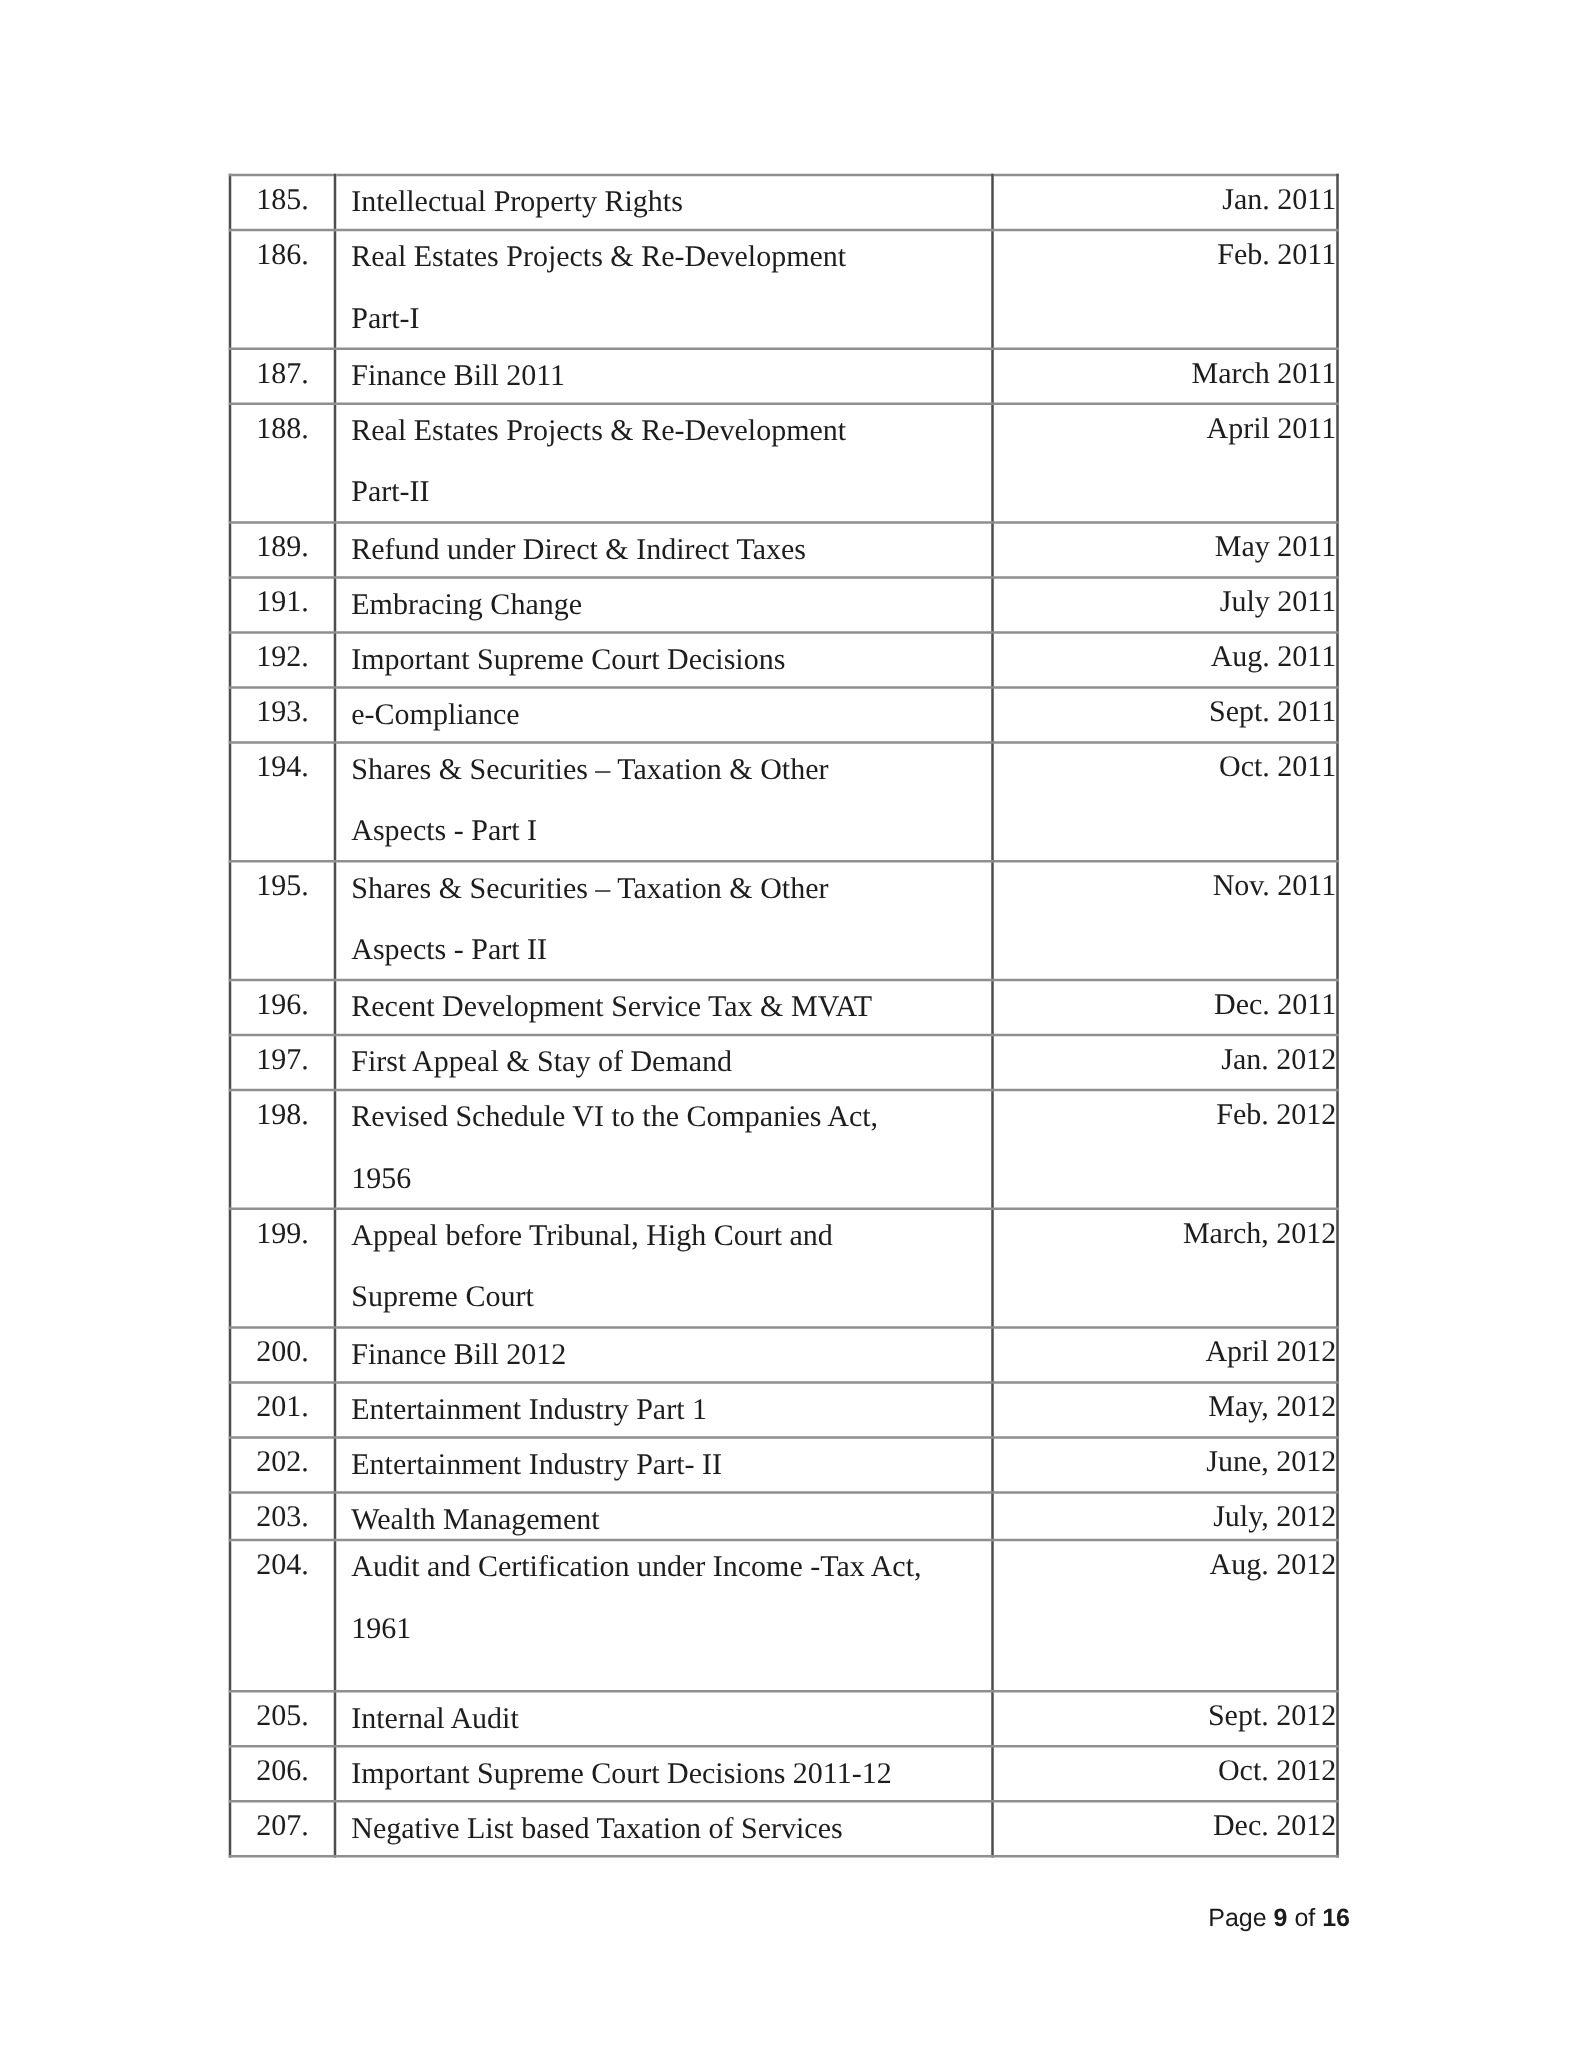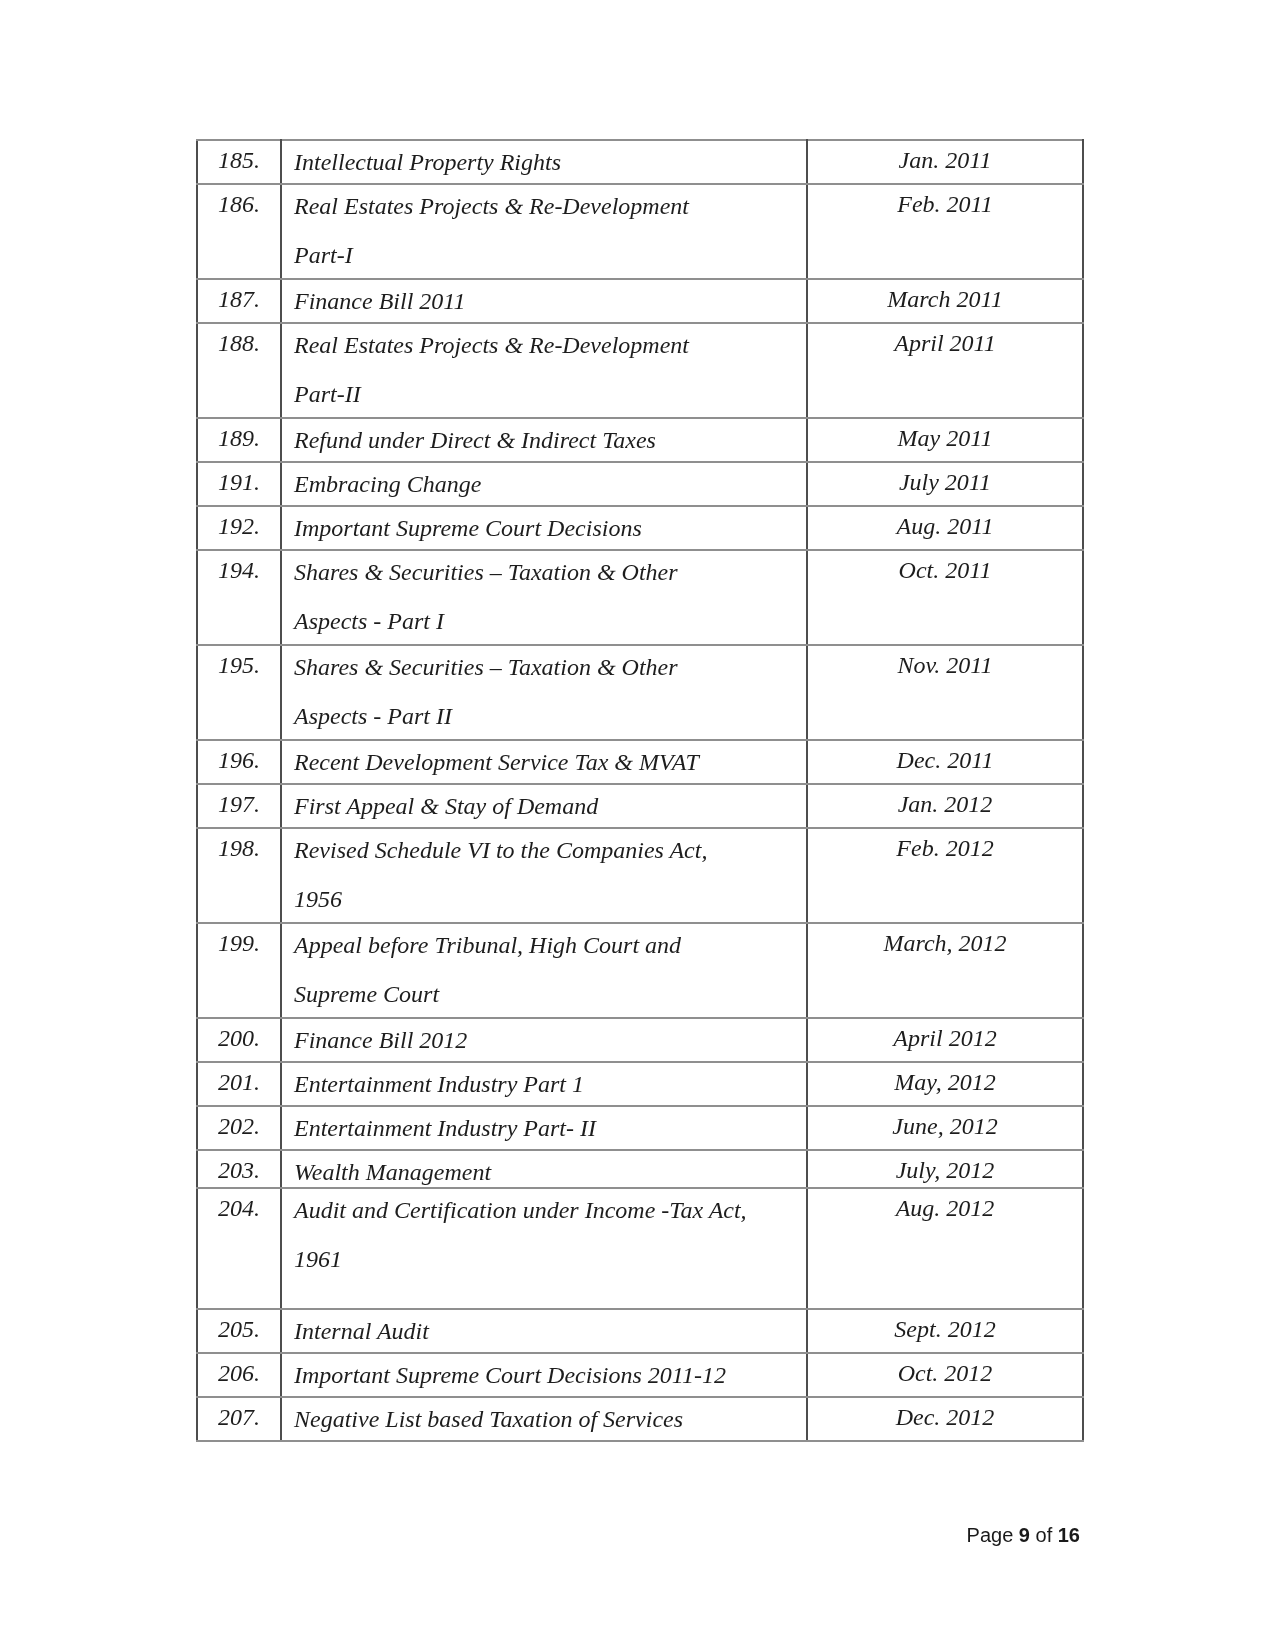--- a/index.html
+++ b/index.html
@@ -16,12 +16,11 @@
   }
   table.toc {
     position: absolute;
-    left: 196px;
+    left: 183px;
     top: 139px;
     width: 886px;
     border-collapse: collapse;
     table-layout: fixed;
-    font-style: italic;
   }
   table.toc { border: 2px solid #3e3e3e; }
   td {

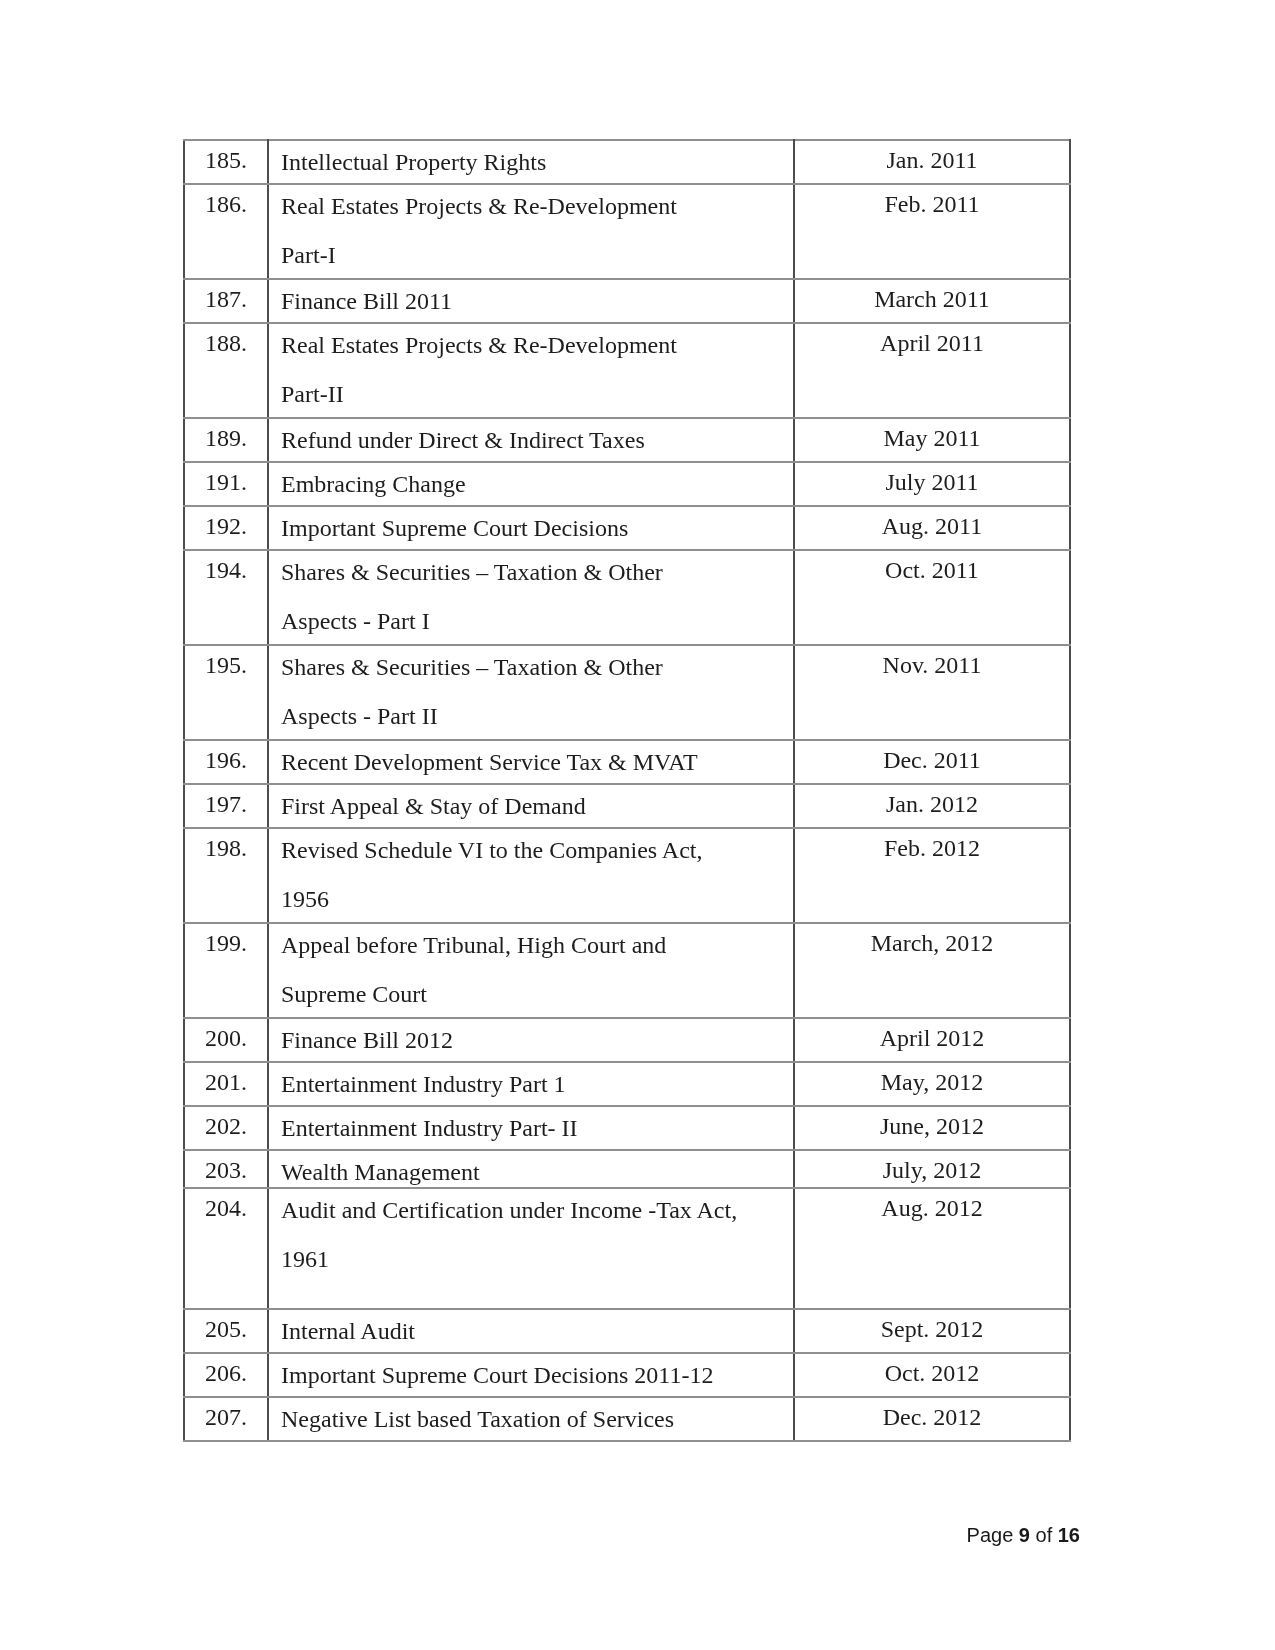--- a/index.html
+++ b/index.html
@@ -48,7 +48,7 @@
     margin-top: 19px;
   }
   td.date {
-    text-align: center;
+    text-align: right;
     padding-top: 6px;
     white-space: nowrap;
     border-radius: 12px;

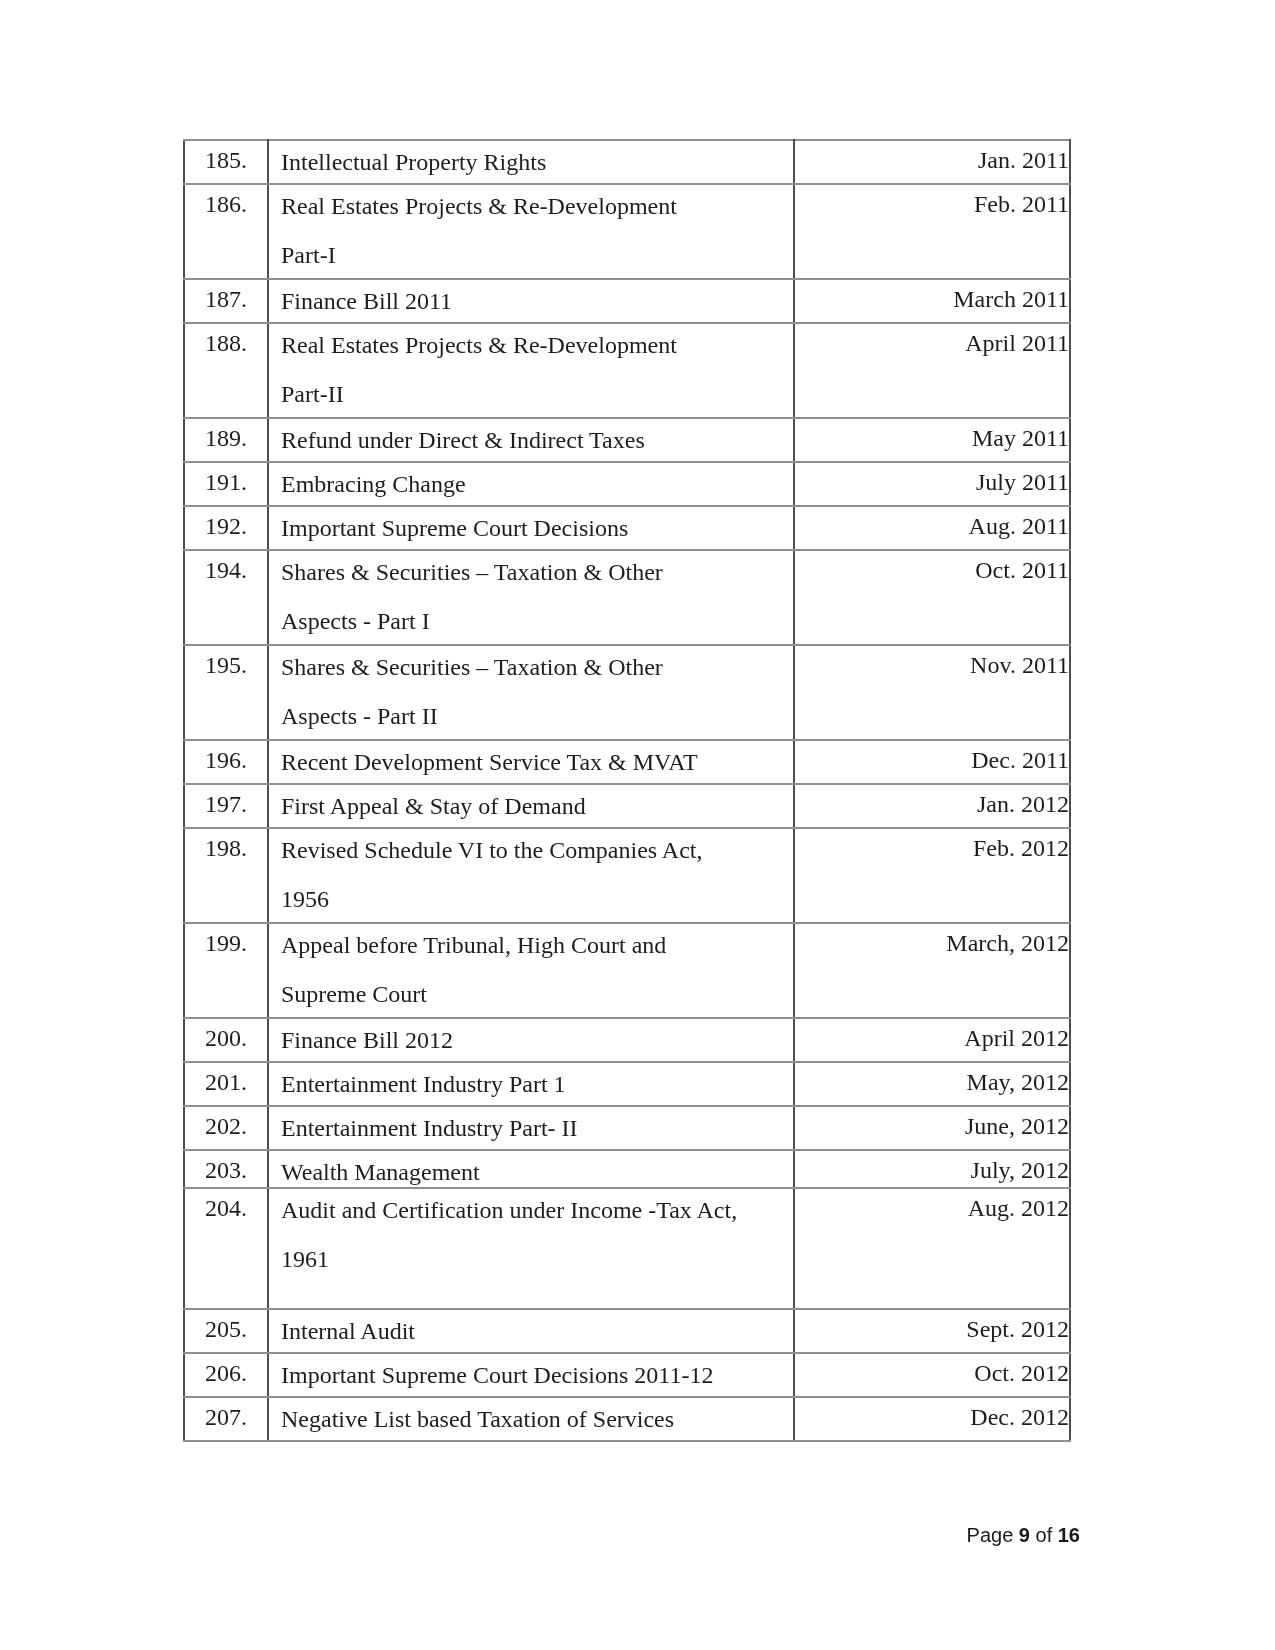--- a/index.html
+++ b/index.html
@@ -128,6 +128,13 @@
           </td>
     <td class="date">Aug. 2011</td>
   </tr>
+        <tr style="height: 44px;">
+    <td class="num">193.</td>
+    <td class="title">
+            <div class="tline">e-Compliance</div>
+          </td>
+    <td class="date">Sept. 2011</td>
+  </tr>
         <tr style="height: 95px;">
     <td class="num">194.</td>
     <td class="title">

